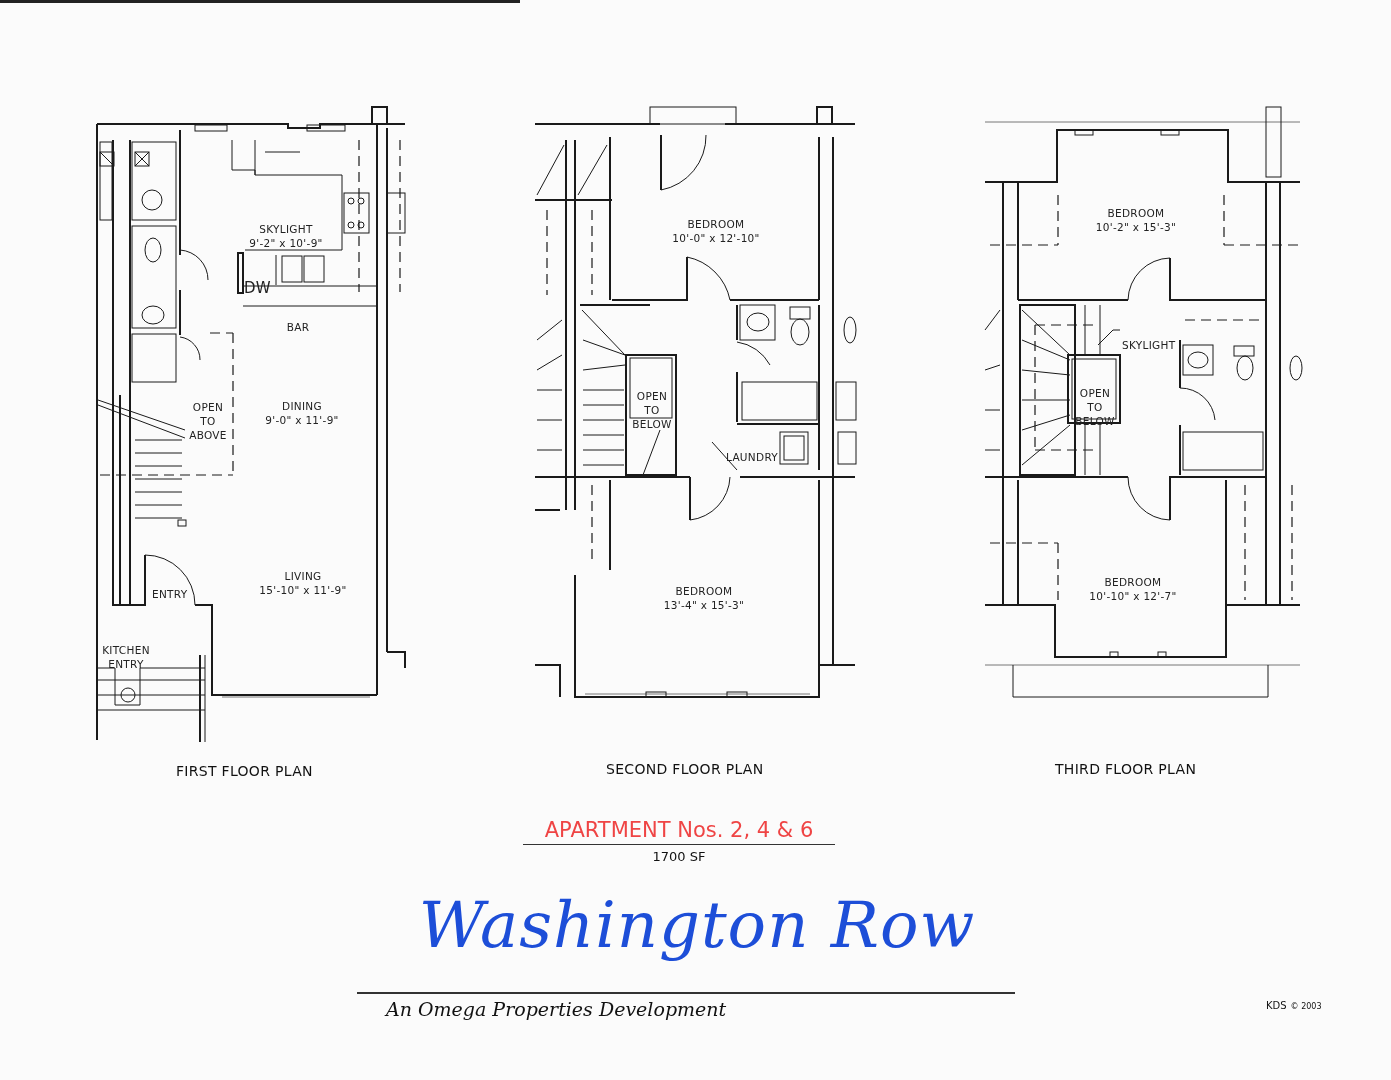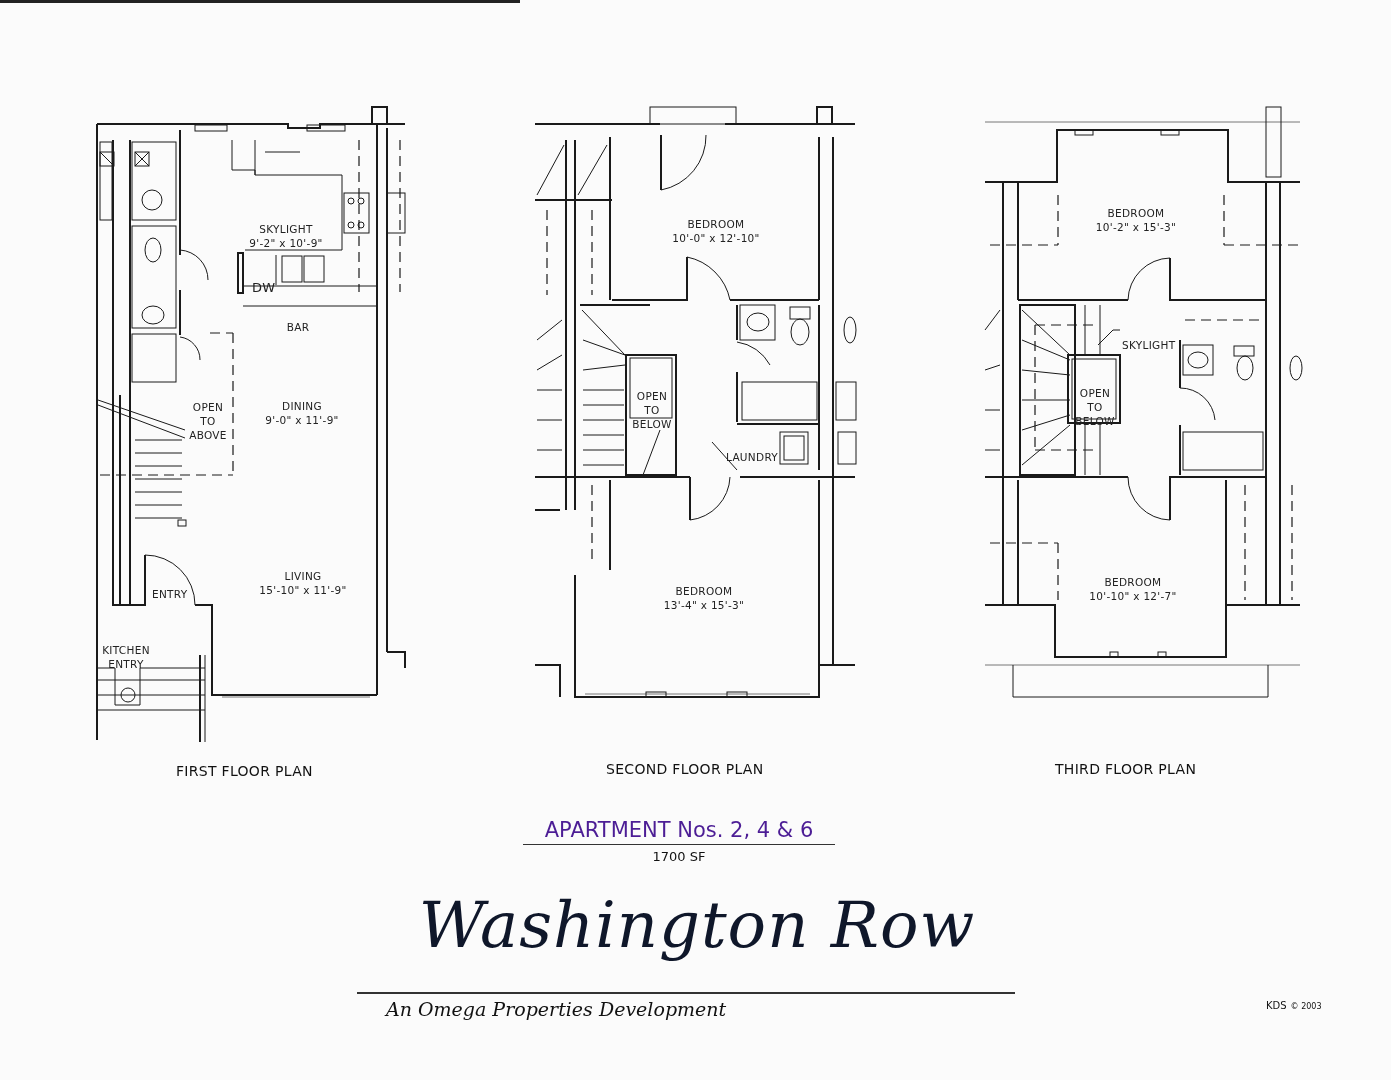--- a/index.html
+++ b/index.html
@@ -134,7 +134,7 @@
   <div>SKYLIGHT</div>
   <div>9'-2" x 10'-9"</div>
 </div>
-<div class="lbl" style="left:252px;top:265px;font-size:13px">DW</div>
+<div class="lbl" style="left:244px;top:265px;font-size:15px">DW</div>
 <div class="lbl" style="left:278px;top:304px;width:40px">BAR</div>
 <div class="lbl" style="left:176px;top:384px;width:64px">
   <div>OPEN</div>

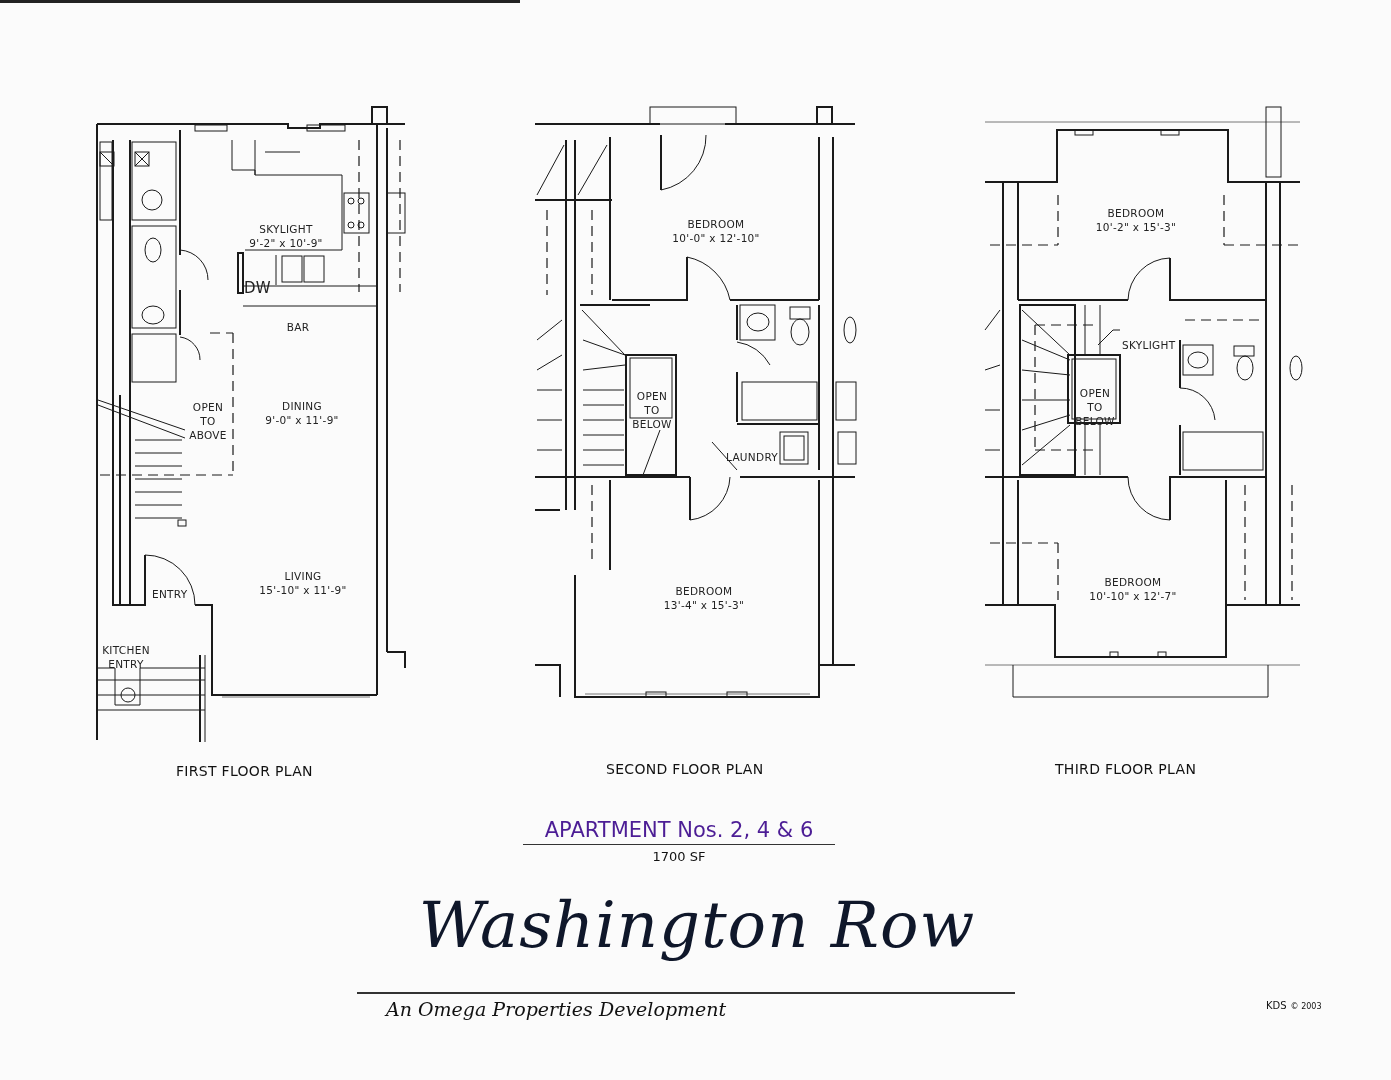--- a/index.html
+++ b/index.html
@@ -27,7 +27,7 @@
   }
   .apt-title {
     position:absolute; left:523px; top:818px; width:312px; text-align:center;
-    font-size:21px; font-family:"DejaVu Sans", sans-serif; color:#4c1d95;
+    font-size:21px; font-family:"DejaVu Sans", sans-serif; color:#ef4444;
     border-bottom:1.5px solid #333; padding-bottom:2px;
   }
   .apt-sf {

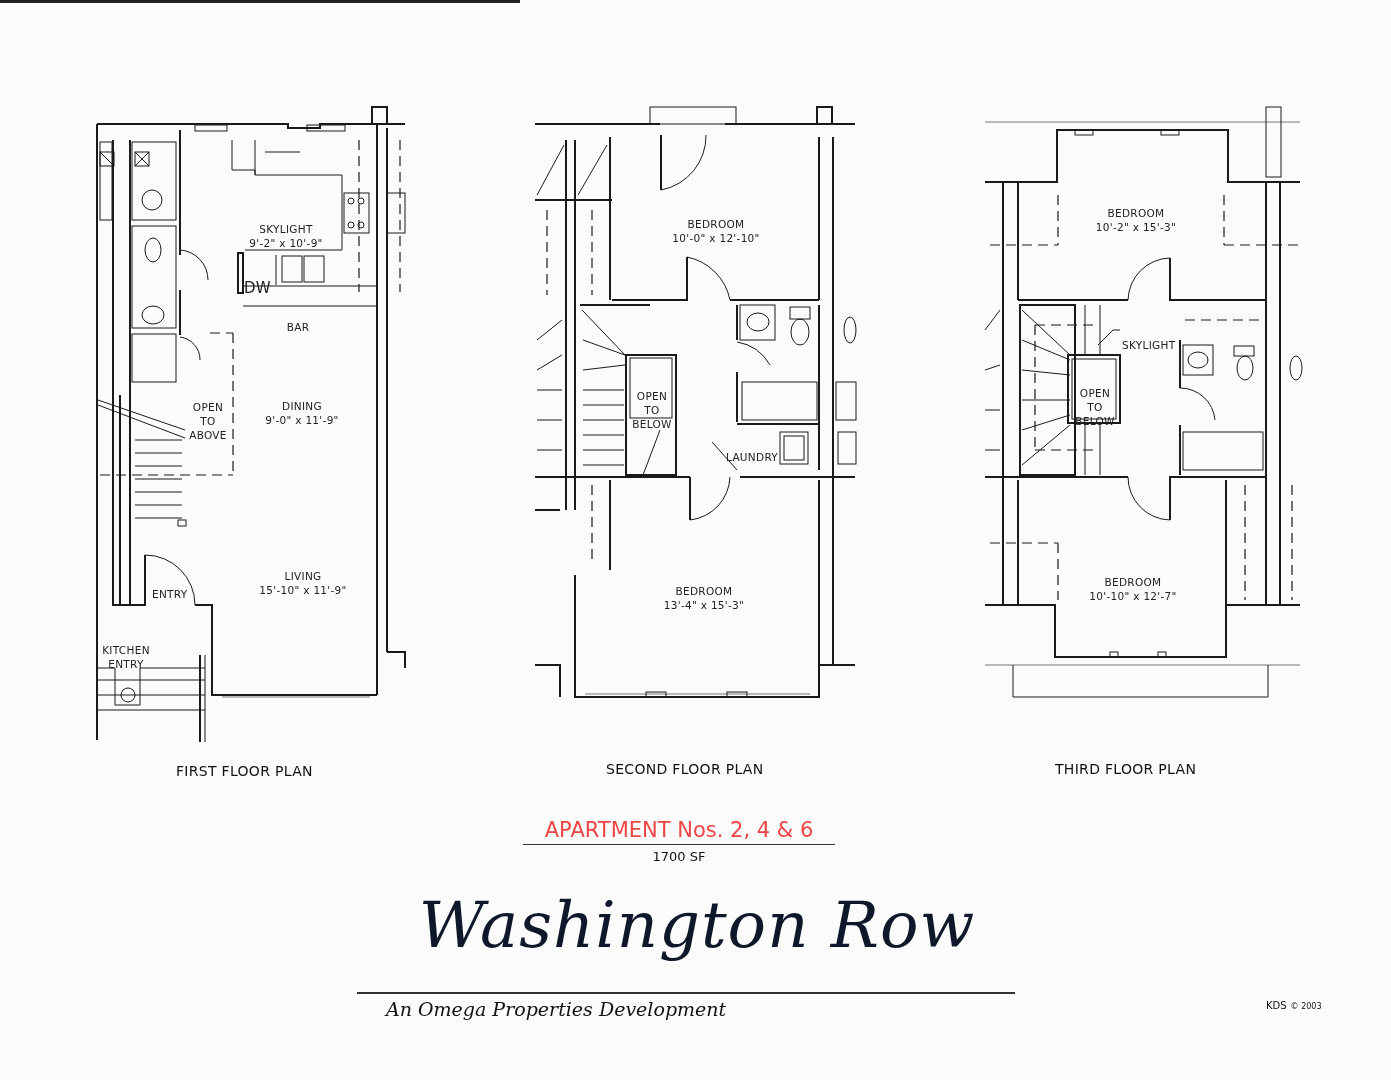--- a/index.html
+++ b/index.html
@@ -37,7 +37,7 @@
   .brand {
     position:absolute; left:372px; top:888px; width:650px; text-align:center;
     font-family:"DejaVu Serif", serif; font-style:italic; font-size:64px;
-    color:#0f172a; letter-spacing:1px;
+    color:#1d4ed8; letter-spacing:1px;
   }
   .brand-rule { position:absolute; left:357px; top:992px; width:658px; height:1.5px; background:#333; }
   .brand-sub {

